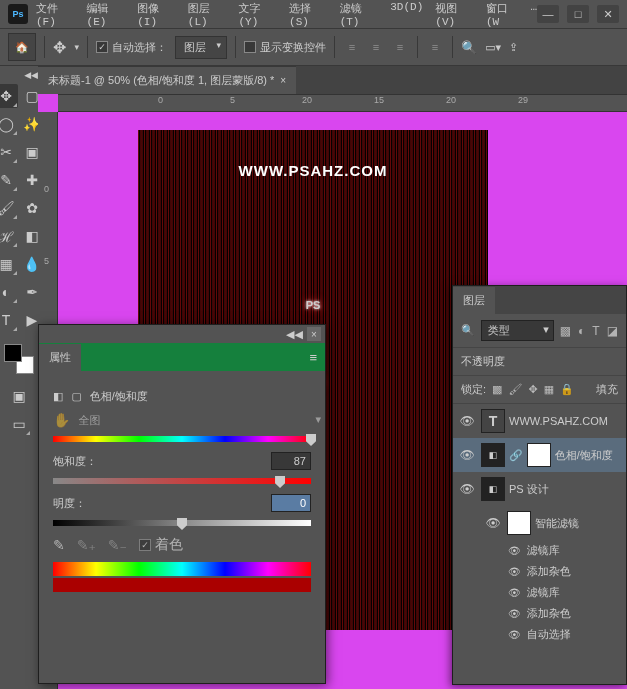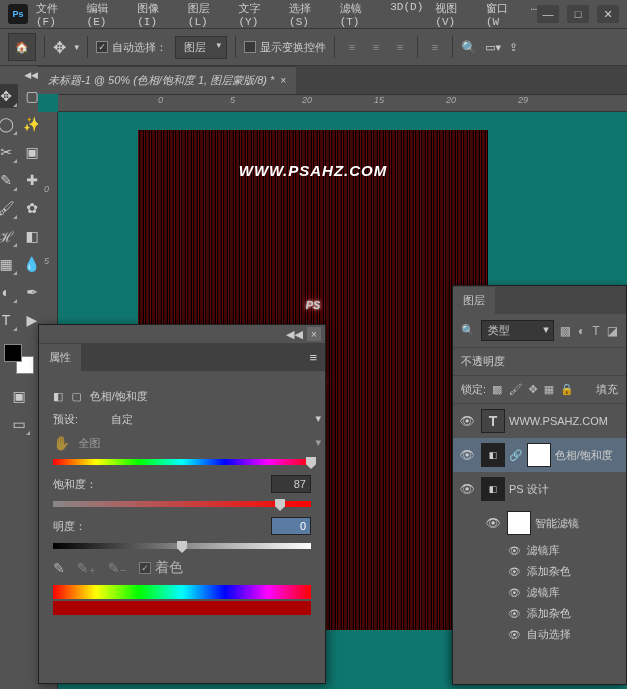--- a/index.html
+++ b/index.html
@@ -31,7 +31,7 @@
 .swatch { margin-top:10px; position:relative; width:30px; height:30px; }
 .swatch .fg { position:absolute; top:0; left:0; width:18px; height:18px; background:#000; border:1px solid #888; }
 .swatch .bg { position:absolute; bottom:0; right:0; width:18px; height:18px; background:#fff; border:1px solid #888; }
-.canvas-area { flex:1; background:#0f766e; position:relative;font-style:italic; }
+.canvas-area { flex:1; background:#d946ef; position:relative; }
 .tabrow { height:28px; background:#434343; display:flex; align-items:flex-end; }
 .tab { background:#535353; padding:6px 10px; display:flex; align-items:center; gap:6px; border-top:1px solid #383838; }
 .tab .close { font-size:10px; }

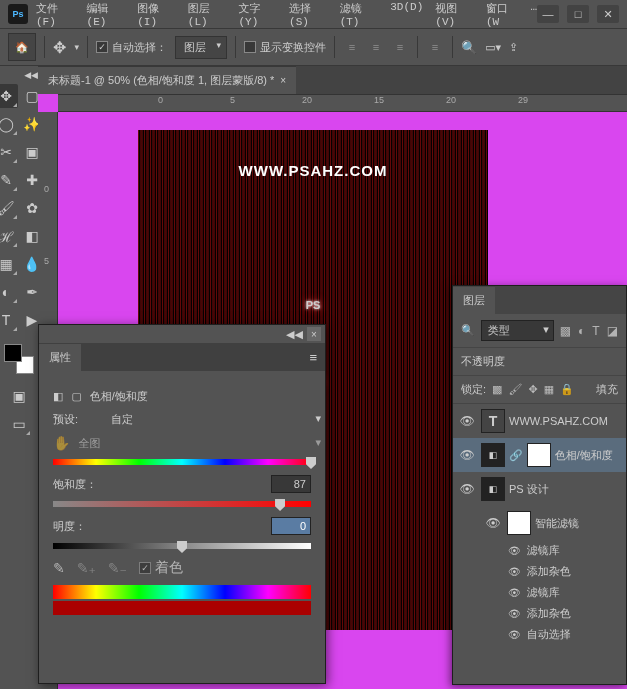--- a/index.html
+++ b/index.html
@@ -69,7 +69,7 @@
 .props { position:absolute; top:324px; left:38px; width:288px; height:360px; background:#535353; border:1px solid #1e1e1e; box-shadow:2px 2px 10px rgba(0,0,0,.5); }
 .props .tabarrow { text-align:right; font-size:9px; padding:2px 4px; display:flex; justify-content:flex-end; gap:4px; align-items:center; color:#aaa; }
 .props .closebtn { background:#686868; width:14px; height:14px; display:flex; align-items:center; justify-content:center; font-size:10px; }
-.props .panel-tabs { background:#404040;text-align:center; }
+.props .panel-tabs { background:#15803d;text-align:center; }
 .props-body { padding:10px 14px; }
 .pbrow { display:flex; align-items:center; gap:8px; margin:8px 0; }
 .pbrow label { width:50px; }

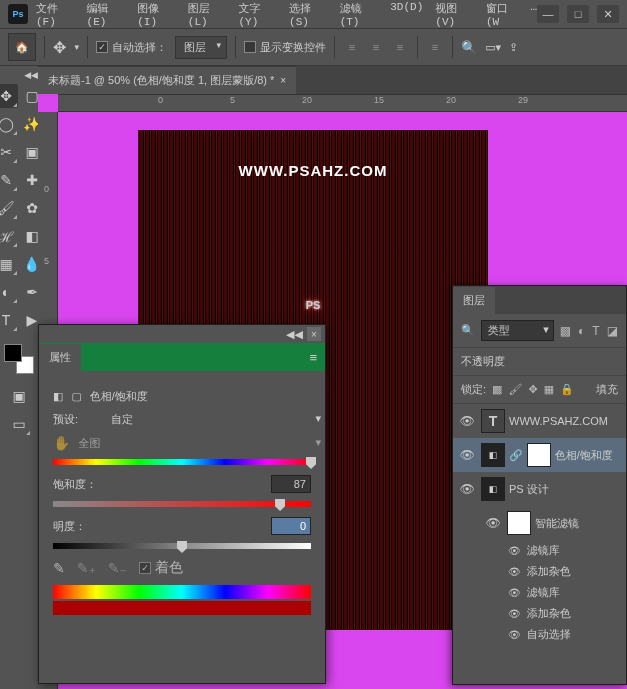--- a/index.html
+++ b/index.html
@@ -312,10 +312,6 @@
       <span>色相/饱和度</span>
     </div>
     <div class="pbrow">
-      <label>预设:</label>
-      <div class="dropdown2" style="flex:1">自定</div>
-    </div>
-    <div class="pbrow">
       <span style="opacity:.5;font-size:14px;">✋</span>
       <div class="dropdown2" style="flex:1;opacity:.6">全图</div>
     </div>

